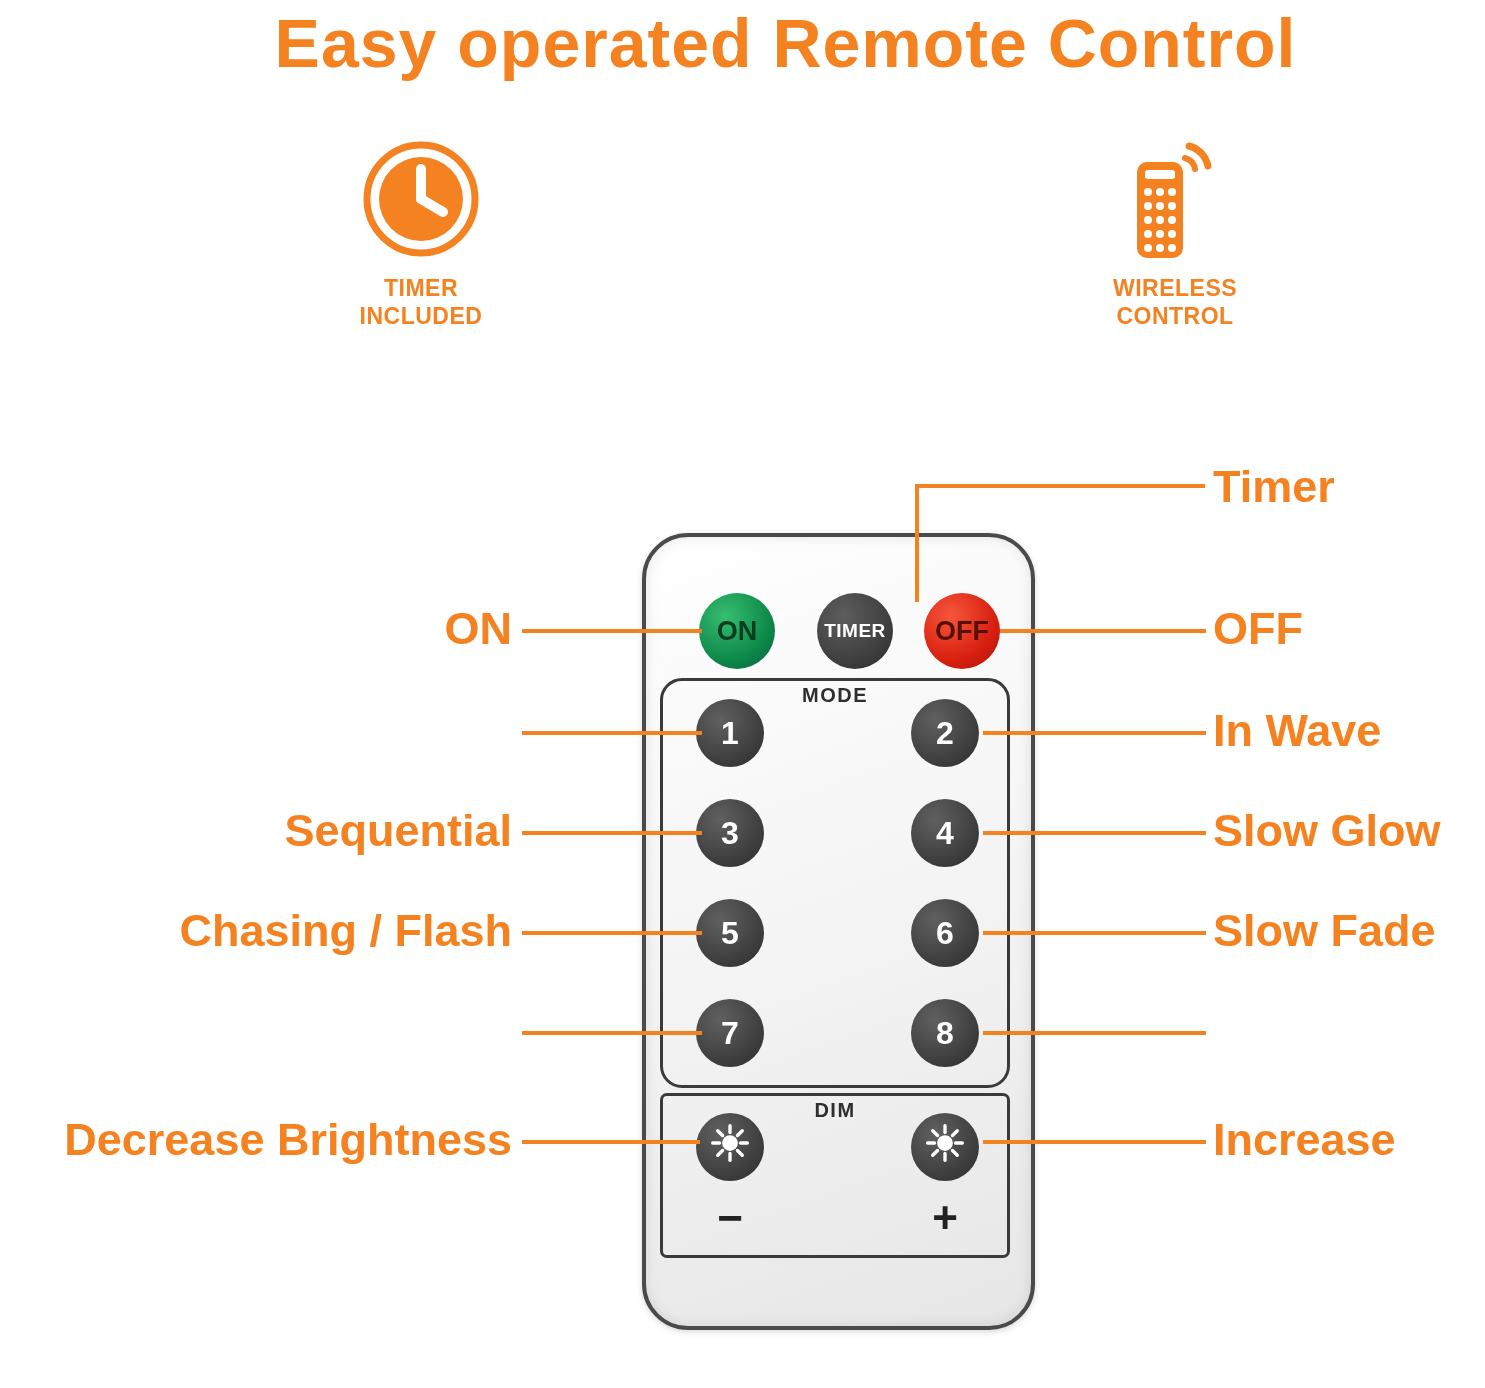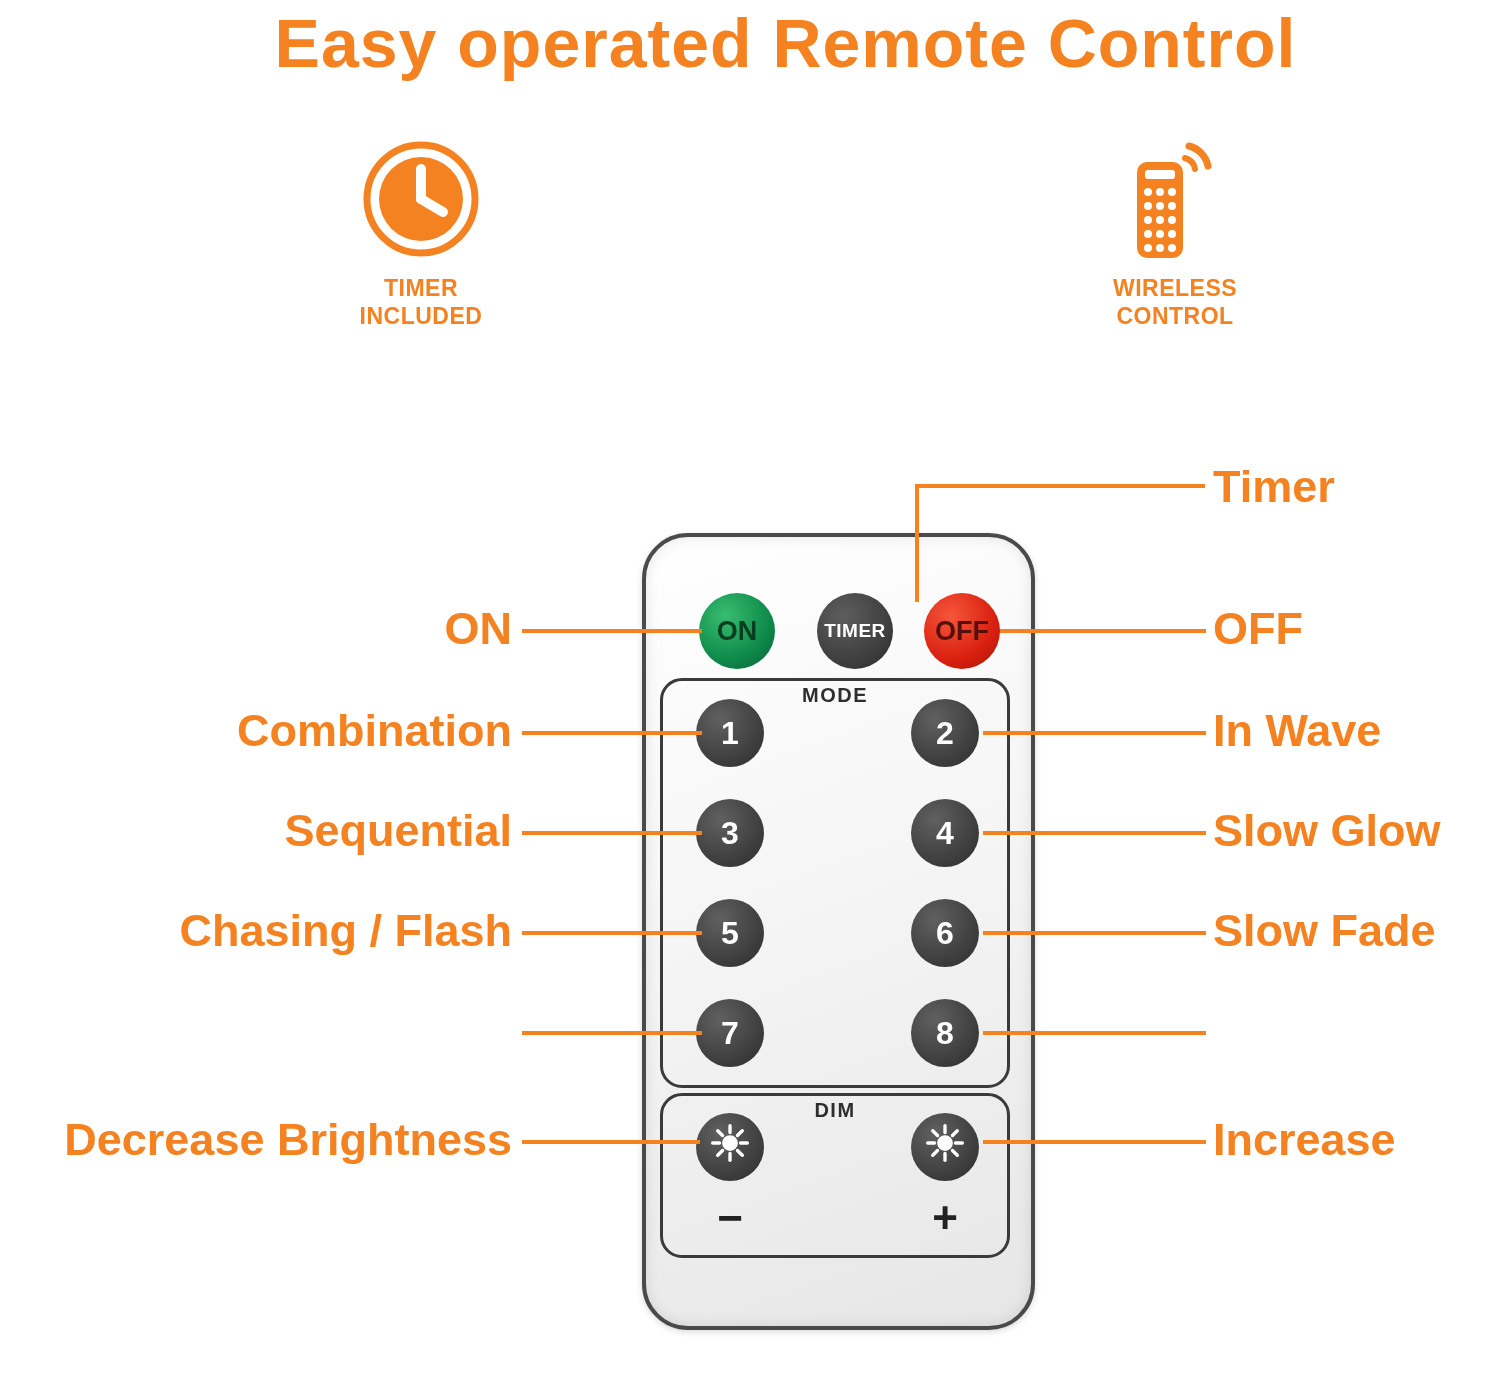--- a/index.html
+++ b/index.html
@@ -211,7 +211,6 @@
   <div class="hline" style="left:983px; top:1140px; width:223px;"></div>
 
   <div class="callout left" style="top:602px;">ON</div>
-  <div class="callout left" style="top:704px;">Combination</div>
   <div class="callout left" style="top:804px;">Sequential</div>
   <div class="callout left" style="top:904px;">Chasing / Flash</div>
   <div class="callout left" style="top:1113px;">Decrease Brightness</div>

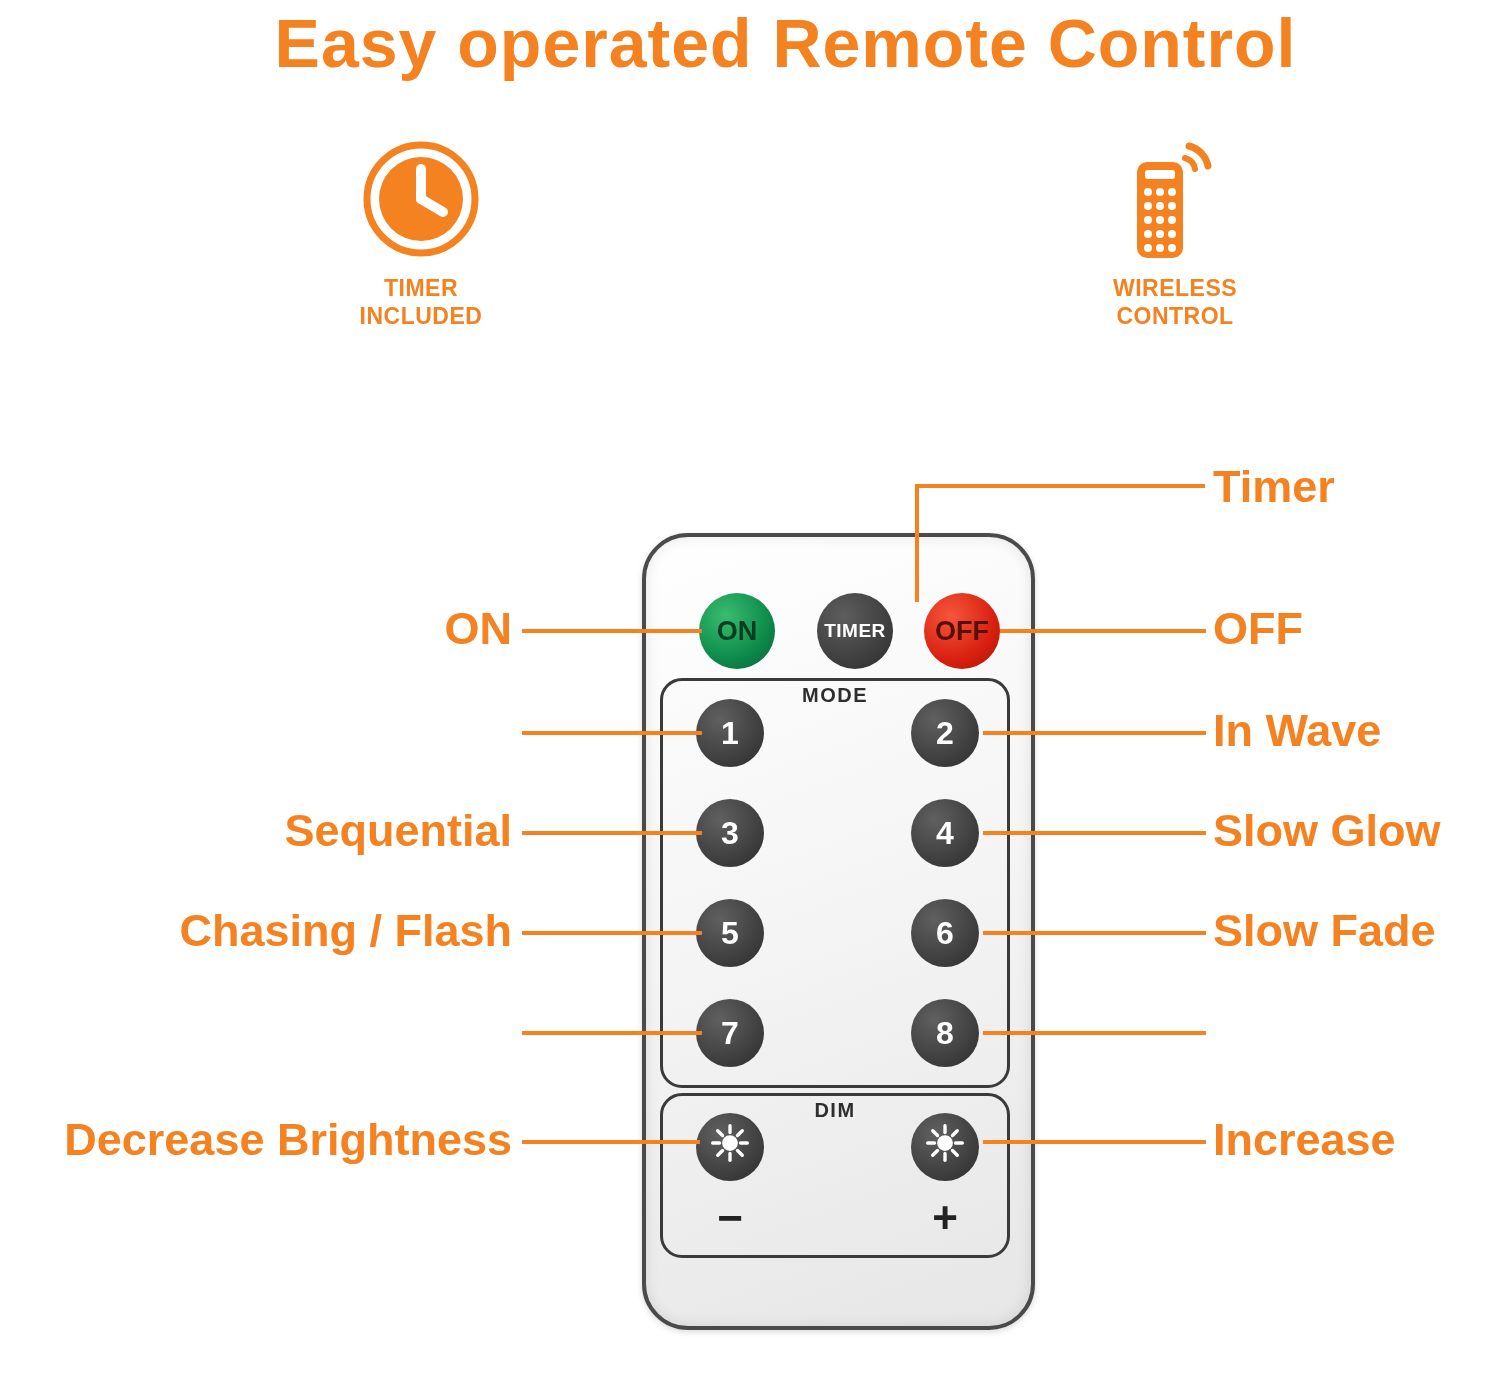--- a/index.html
+++ b/index.html
@@ -35,7 +35,7 @@
     border:3px solid #3a3a3a; border-radius:22px;
   }
   #mode-box { top:141px; height:404px; }
-  #dim-box  { top:556px; height:159px; }
+  #dim-box  { top:556px; height:159px;border-radius:7px; }
   .section-label {
     position:absolute; top:3px; left:0; width:100%; text-align:center;
     font-size:20px; font-weight:700; color:#2e2e2e; letter-spacing:1.5px;

